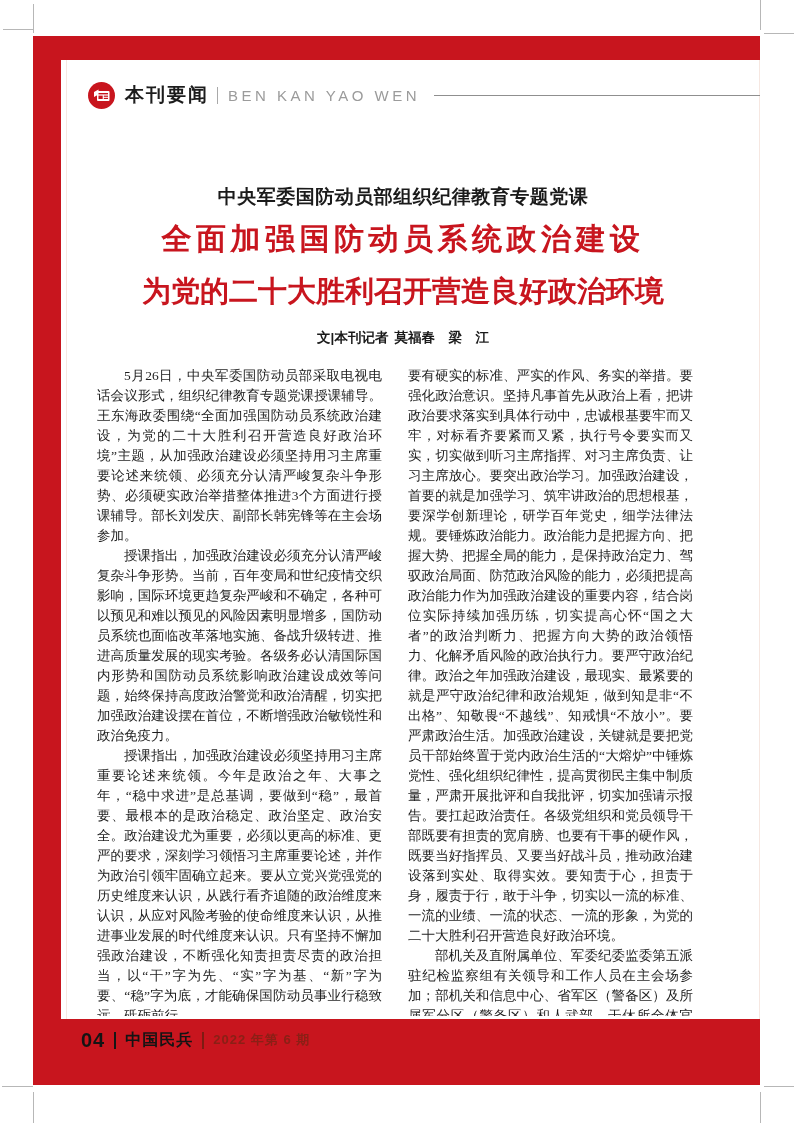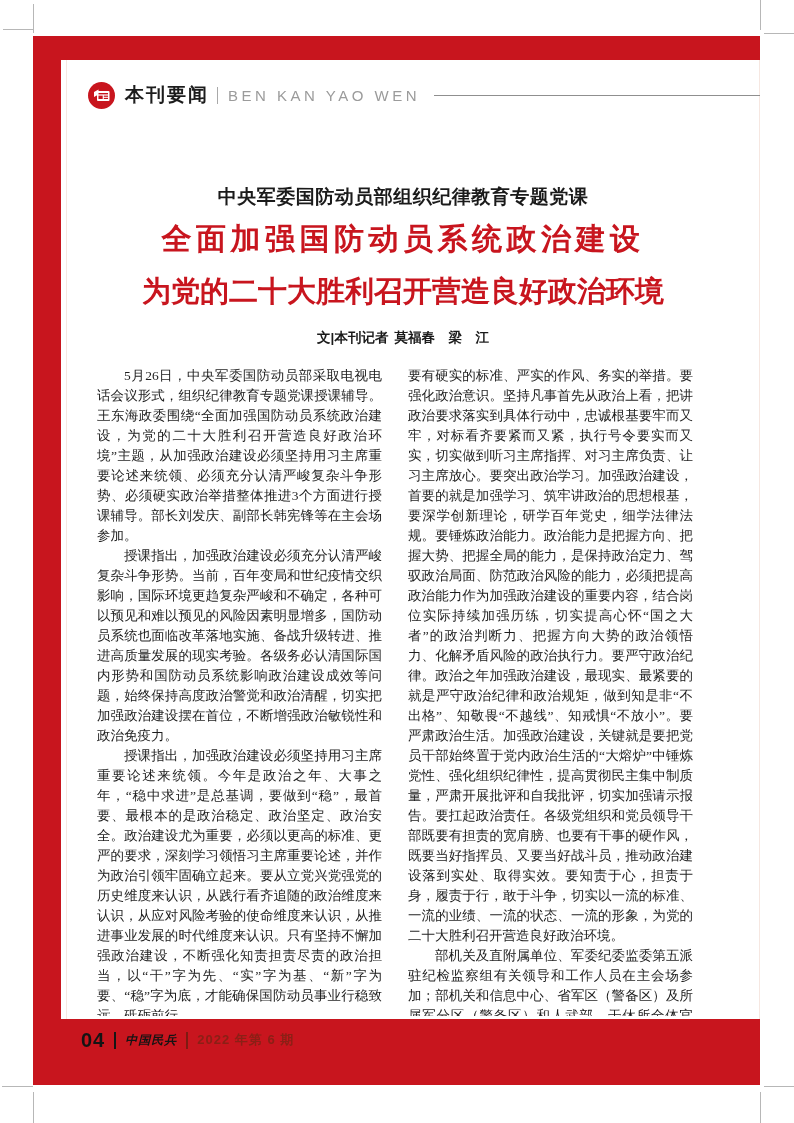--- a/index.html
+++ b/index.html
@@ -64,7 +64,7 @@
   .f-bar { width:2px; height:17px; margin:0 9px; }
   .f-bar.b1 { background:#161616; }
   .f-bar.b2 { background:#7e1b12; }
-  .mag-name { font-size:12px; font-weight:700; color:#141414; letter-spacing:1px;font-style:italic; }
+  .mag-name { font-size:16px; font-weight:700; color:#141414; letter-spacing:1px; }
   .issue { font-size:13px; font-weight:700; color:#8a2016; letter-spacing:1px; }
 </style>
 </head>

